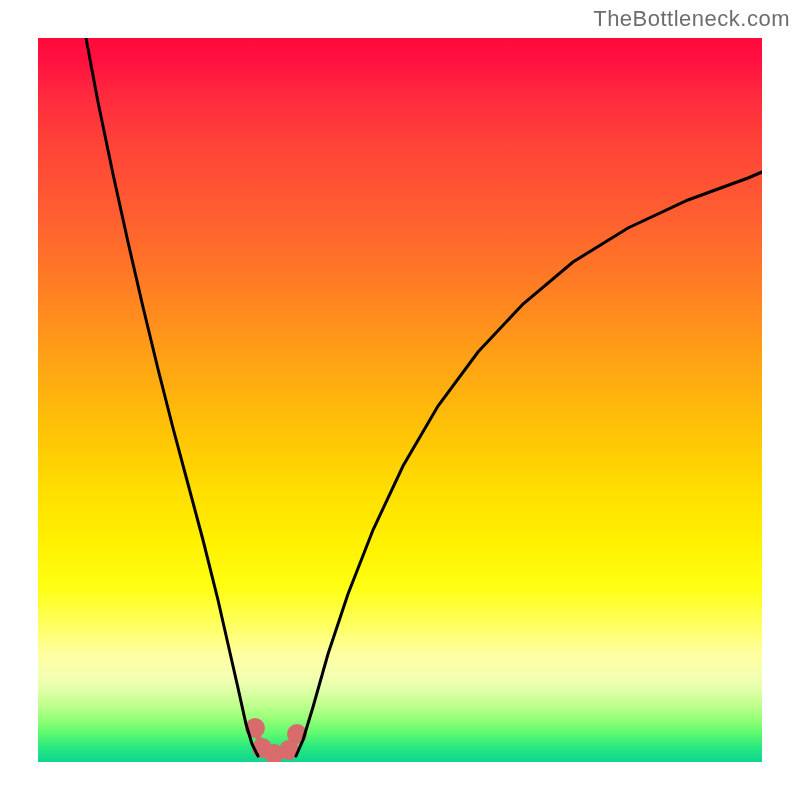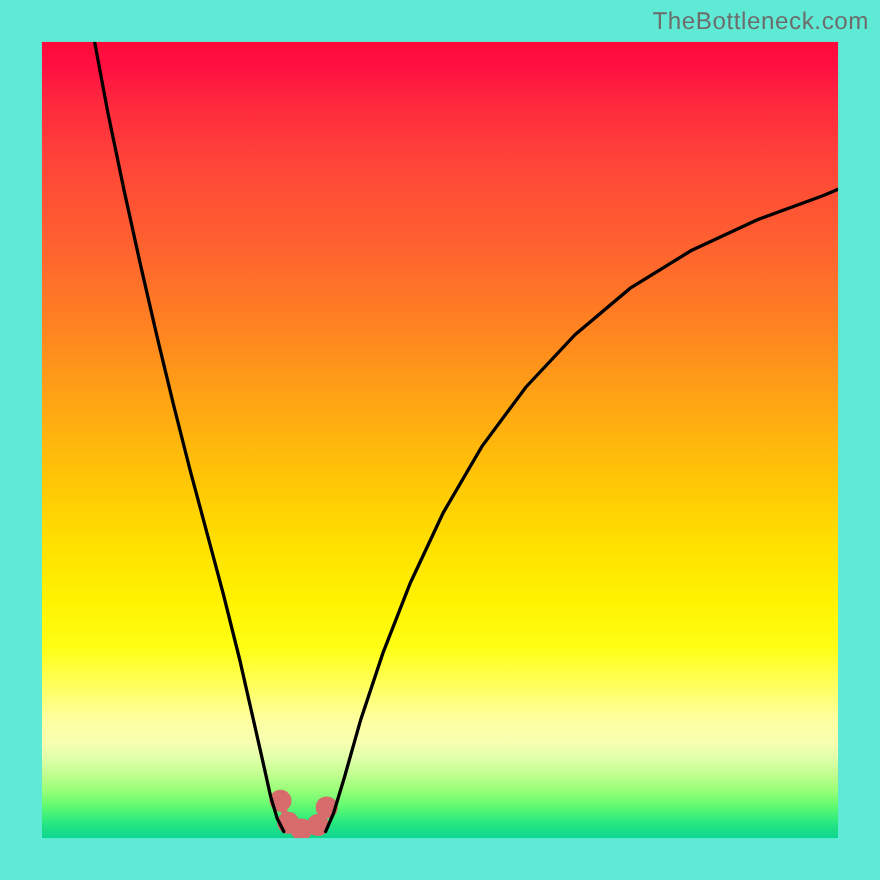--- a/index.html
+++ b/index.html
@@ -17,7 +17,7 @@
     top: 0;
     width: 800px;
     height: 800px;
-    background: #5eead4;
+    background: #ffffff;
   }
   .plot {
     position: absolute;

